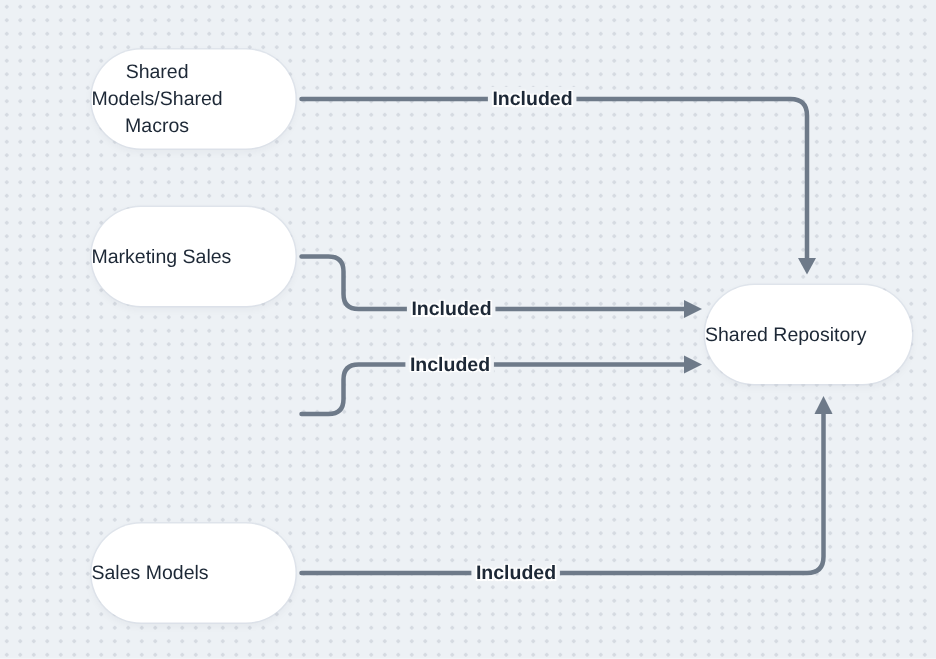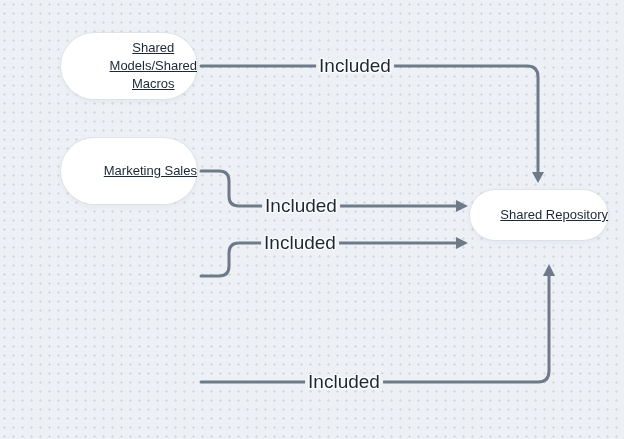--- a/index.html
+++ b/index.html
@@ -39,7 +39,7 @@
     border-radius:33px;
     display:flex;
     align-items:center;
-    justify-content:flex-end;
+    justify-content:flex-start;
     text-align:center;
     color:var(--text);
     font-size:13px;
@@ -47,7 +47,6 @@
     line-height:18px;
     white-space:pre-line;
     box-shadow:0 0 0 1px rgba(208,215,226,0.45), 0 2px 6px rgba(30,42,60,0.05);
-    text-decoration:underline;
   }
   .n1{left:61px;top:33px;width:136px;height:66px;}
   .n2{left:61px;top:138px;width:136px;height:66px;}

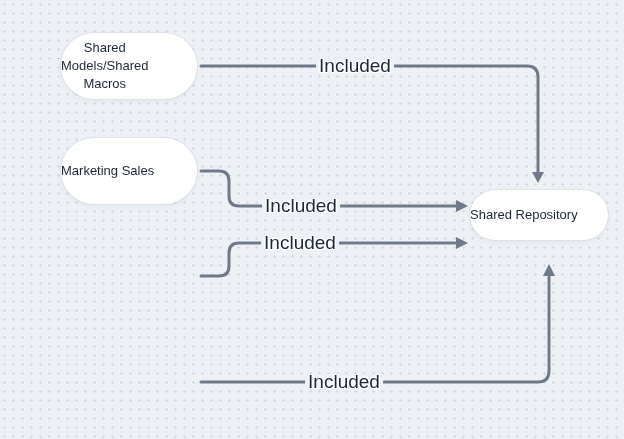--- a/index.html
+++ b/index.html
@@ -56,8 +56,8 @@
   .edge-label{
     position:absolute;
     transform:translate(-50%,-50%);
-    font-size:19px;
-    font-weight:400;
+    font-size:13px;
+    font-weight:700;
     color:var(--text);
     background:var(--bg);
     padding:0 3px;

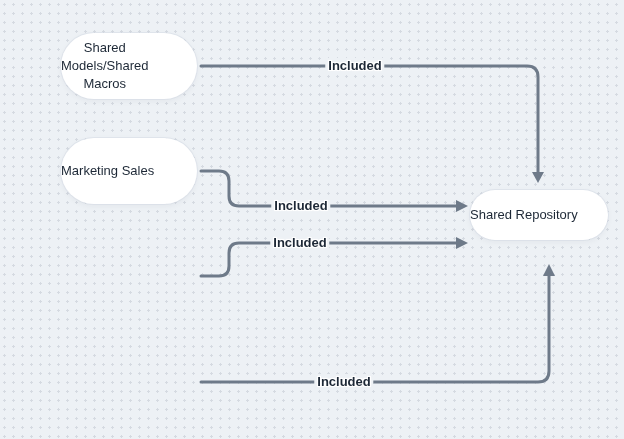--- a/index.html
+++ b/index.html
@@ -52,7 +52,7 @@
   .n2{left:61px;top:138px;width:136px;height:66px;}
   .n3{left:61px;top:243px;width:136px;height:66px;}
   .n4{left:61px;top:349px;width:136px;height:66px;}
-  .n5{left:470px;top:190px;width:138px;height:50px;}
+  .n5{left:470px;top:190px;width:138px;height:66px;}
   .edge-label{
     position:absolute;
     transform:translate(-50%,-50%);

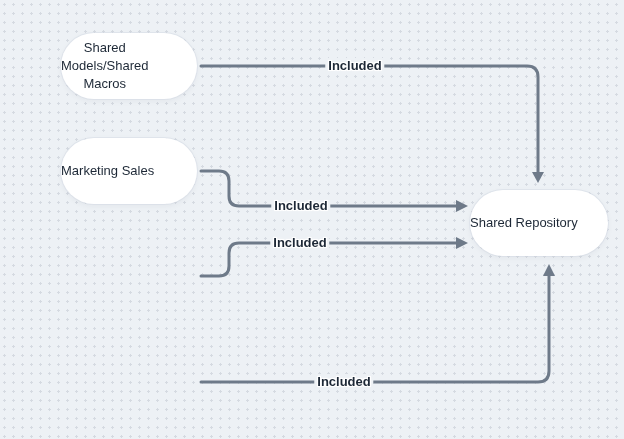--- a/index.html
+++ b/index.html
@@ -104,6 +104,9 @@
   </div>
 
 
+  <div class="node n4">
+    <span>Sales Models</span>
+  </div>
 
   <div class="node n5">
     <span>Shared Repository</span>

